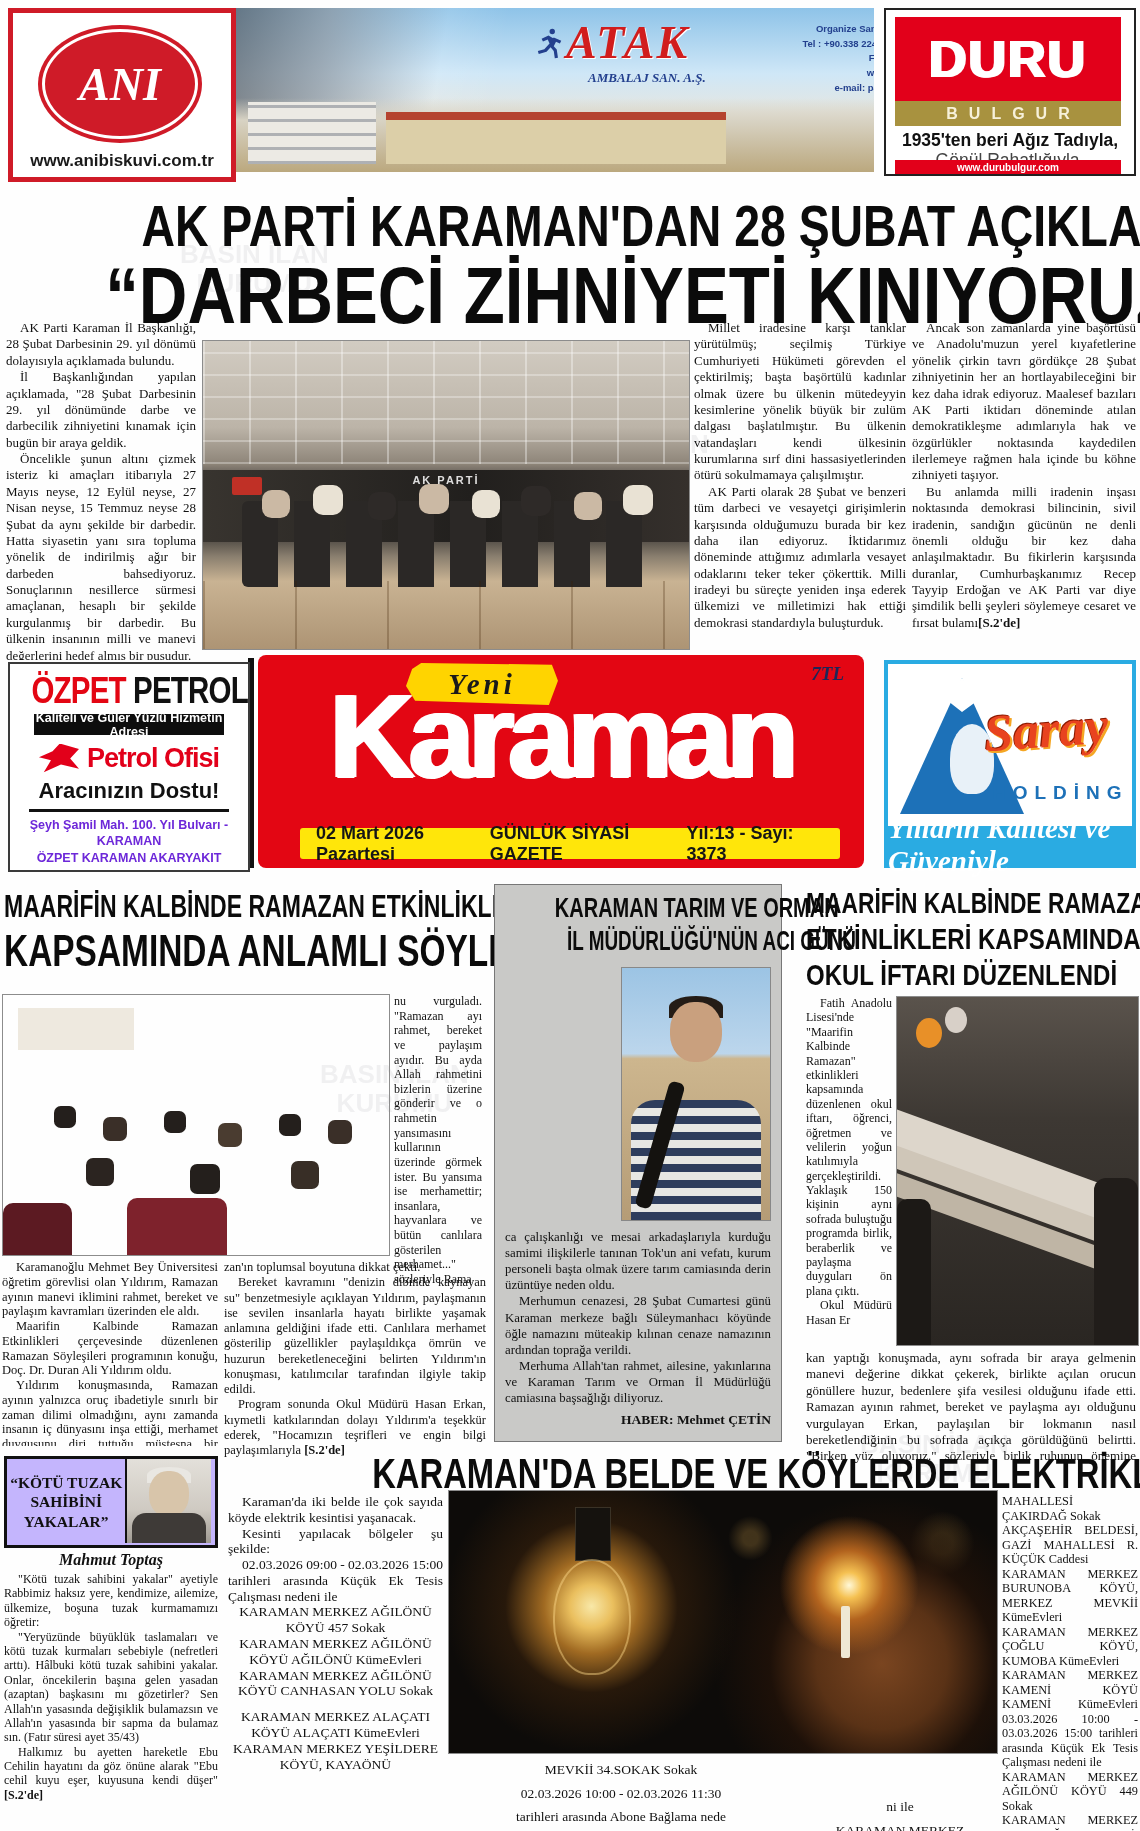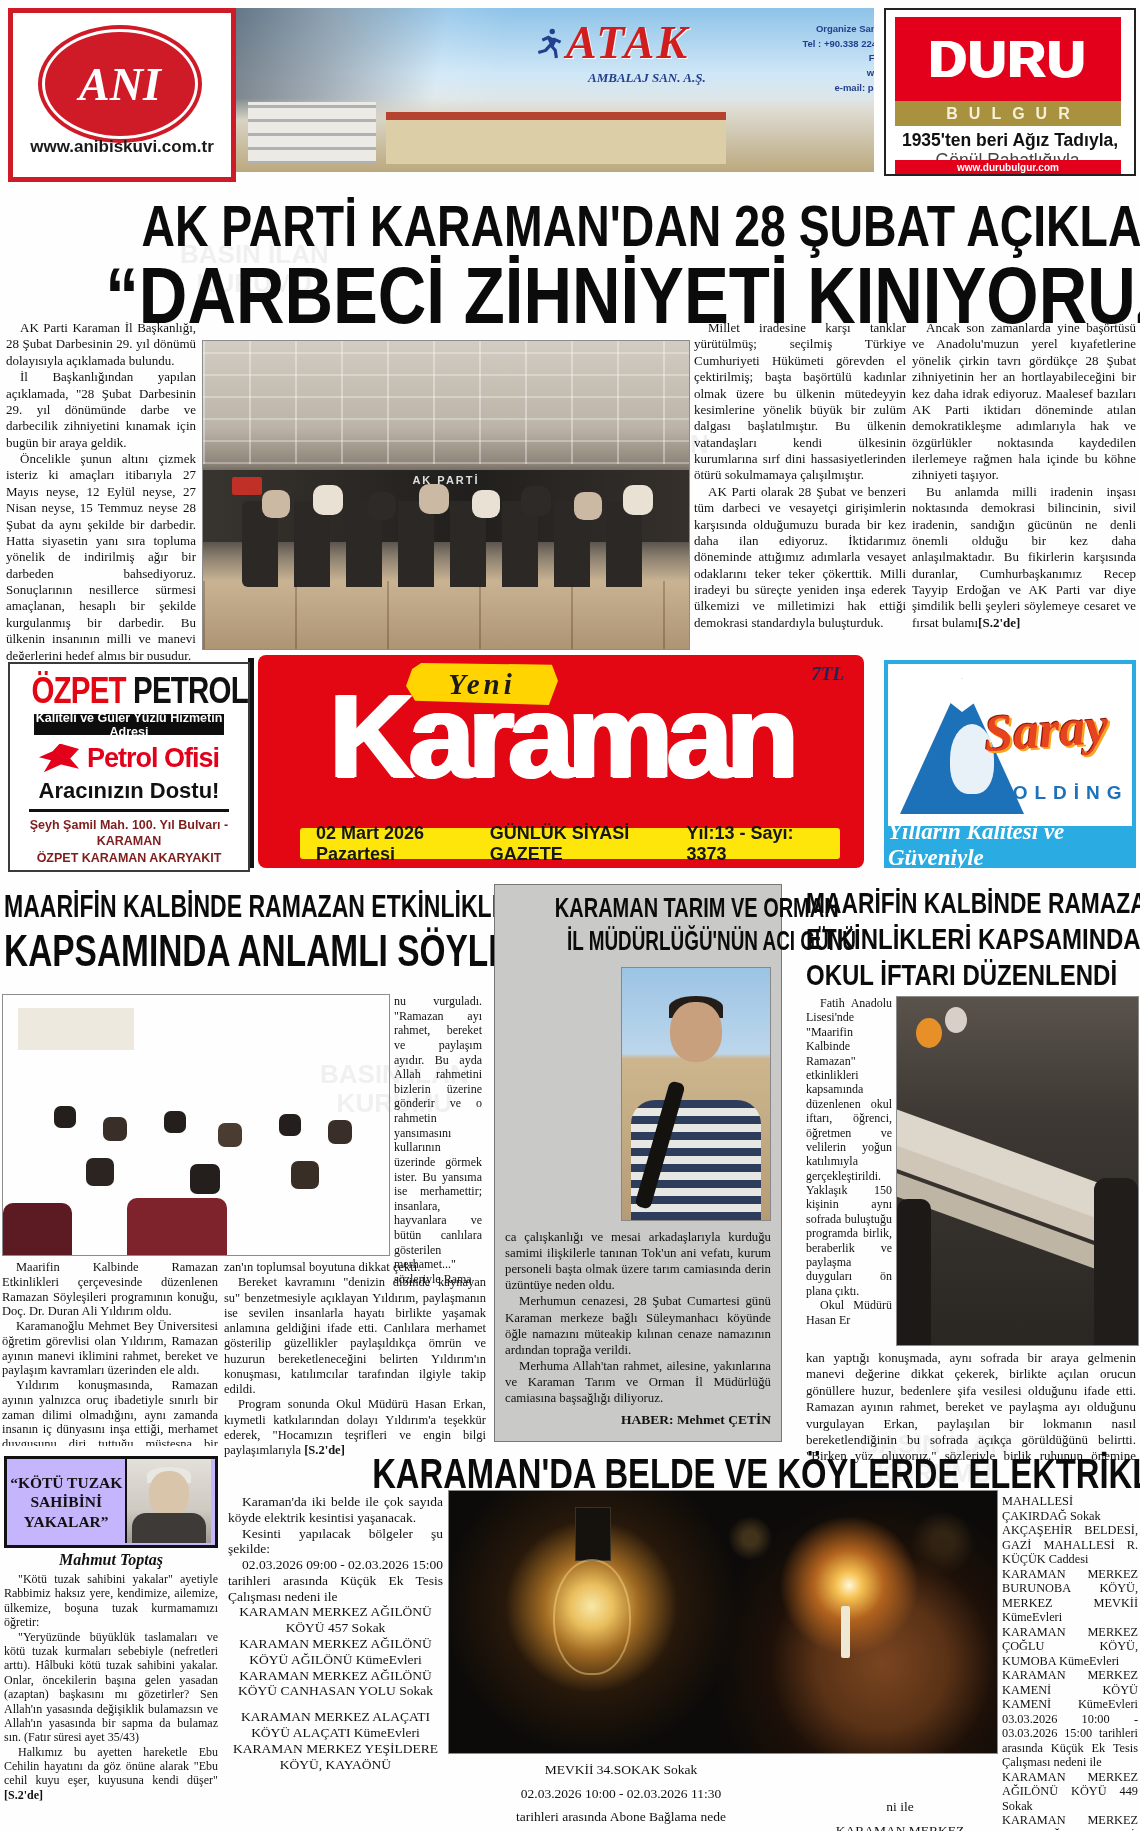--- a/index.html
+++ b/index.html
@@ -22,7 +22,7 @@
             border-radius:50%;border:3px solid #fff;box-shadow:0 0 0 4px #cf1b28;
             display:flex;align-items:center;justify-content:center;}
   .ani-txt{color:#fff;font-style:italic;font-weight:bold;font-size:46px;font-family:"Liberation Serif",serif;}
-  .ani-url{position:absolute;left:0;bottom:20px;width:100%;text-align:center;
+  .ani-url{position:absolute;left:0;bottom:6px;width:100%;text-align:center;
            font-family:"Liberation Sans",sans-serif;font-weight:bold;font-size:17px;color:#1a1a1a;}
   .atak{left:236px;top:8px;width:638px;height:164px;background:linear-gradient(180deg,#8ec3e8 0%,#cfe7f7 40%,#e9e6dd 68%,#cfc3a2 100%);overflow:hidden;}
   .atak-streak{position:absolute;left:-30px;top:0;width:330px;height:164px;

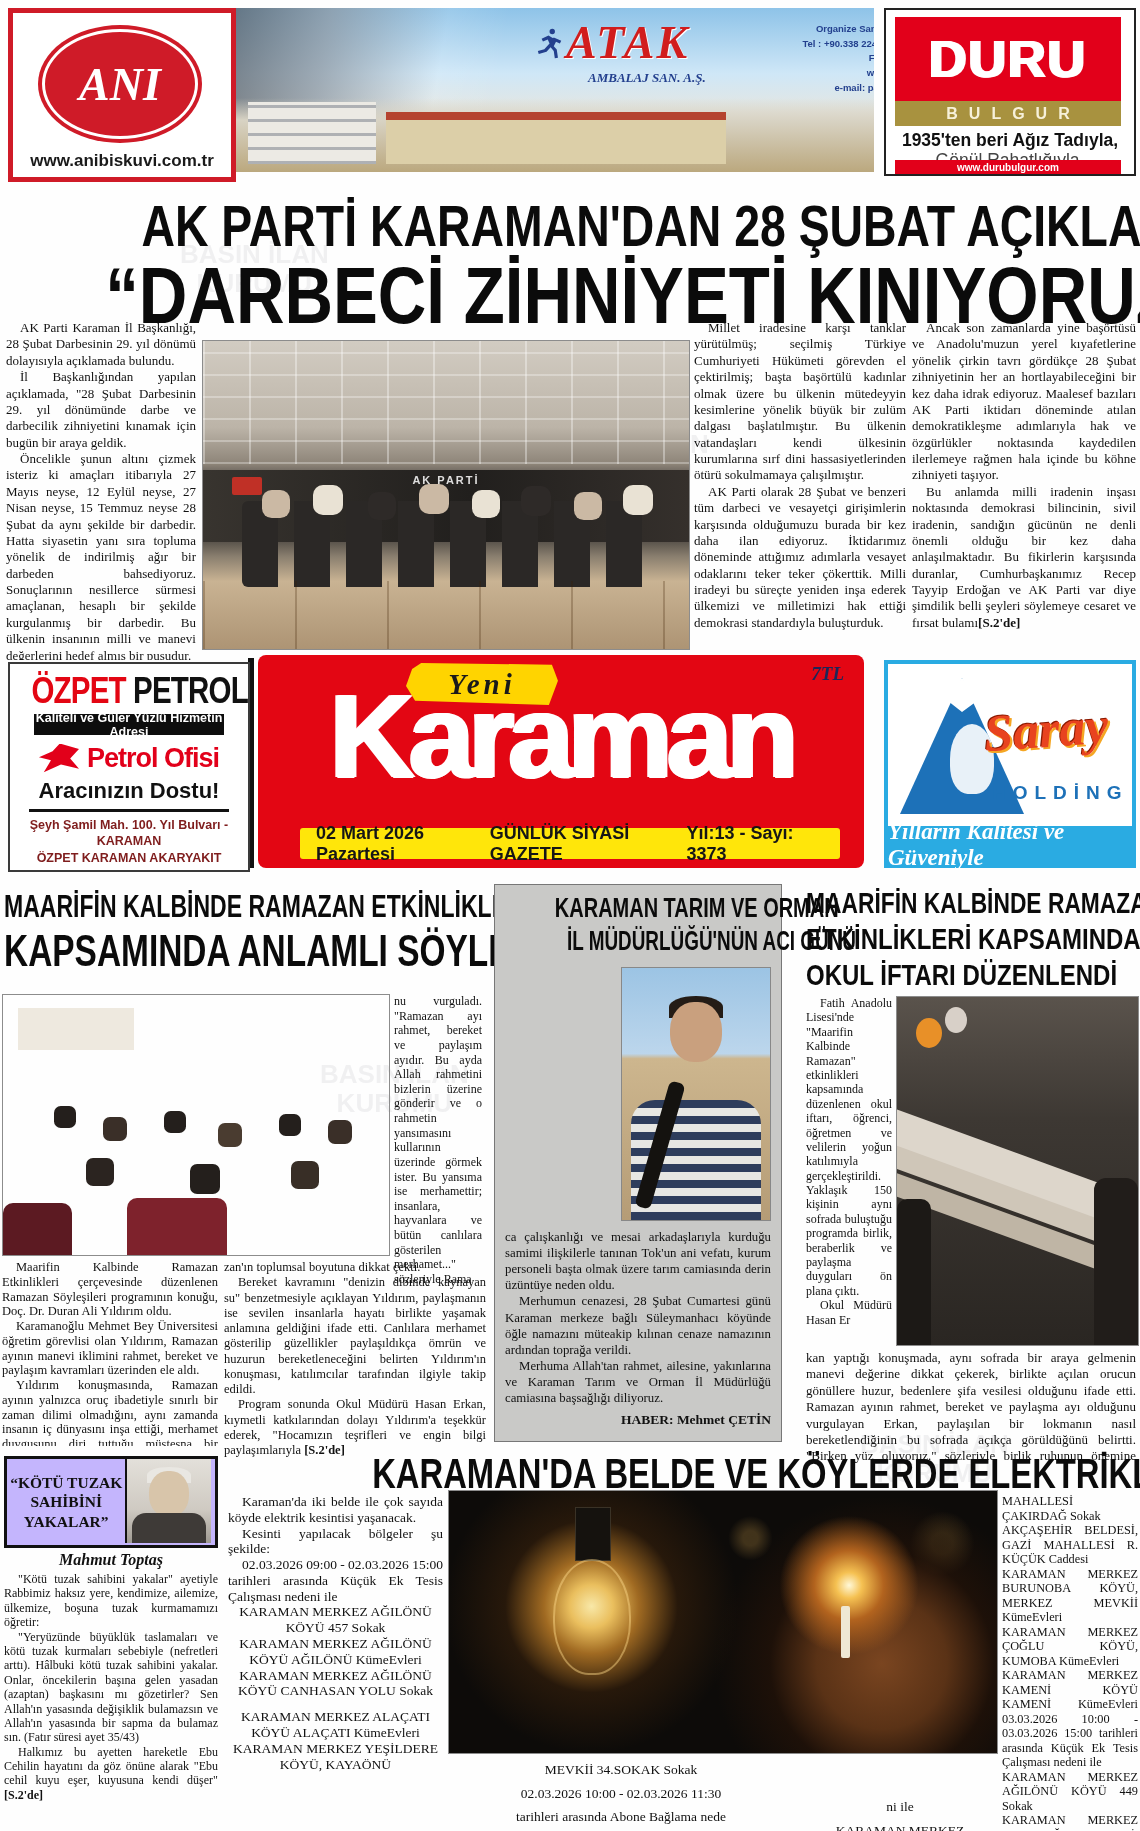--- a/index.html
+++ b/index.html
@@ -69,7 +69,7 @@
   .po-txt{color:#e2001a;font-family:"Liberation Sans",sans-serif;font-weight:bold;font-size:27px;letter-spacing:-1px;}
   .ozpet-slogan{margin-top:4px;font-family:"Liberation Sans",sans-serif;font-weight:bold;font-size:22px;color:#111;}
   .ozpet-hr{margin:5px auto;width:200px;height:3px;background:#111;}
-  .ozpet-a{font-family:"Liberation Sans",sans-serif;font-weight:bold;font-size:12.5px;color:#7f1d1d;line-height:1.3;}
+  .ozpet-a{font-family:"Liberation Sans",sans-serif;font-weight:bold;font-size:12.5px;color:#6d28d9;line-height:1.3;}
   .mast{left:258px;top:655px;width:606px;height:213px;background:#e30613;border-radius:8px;}
   .mast-title{position:absolute;left:0;top:22px;width:100%;text-align:center;color:#fff;
               font-family:"Liberation Sans",sans-serif;font-weight:bold;font-size:118px;letter-spacing:-6px;

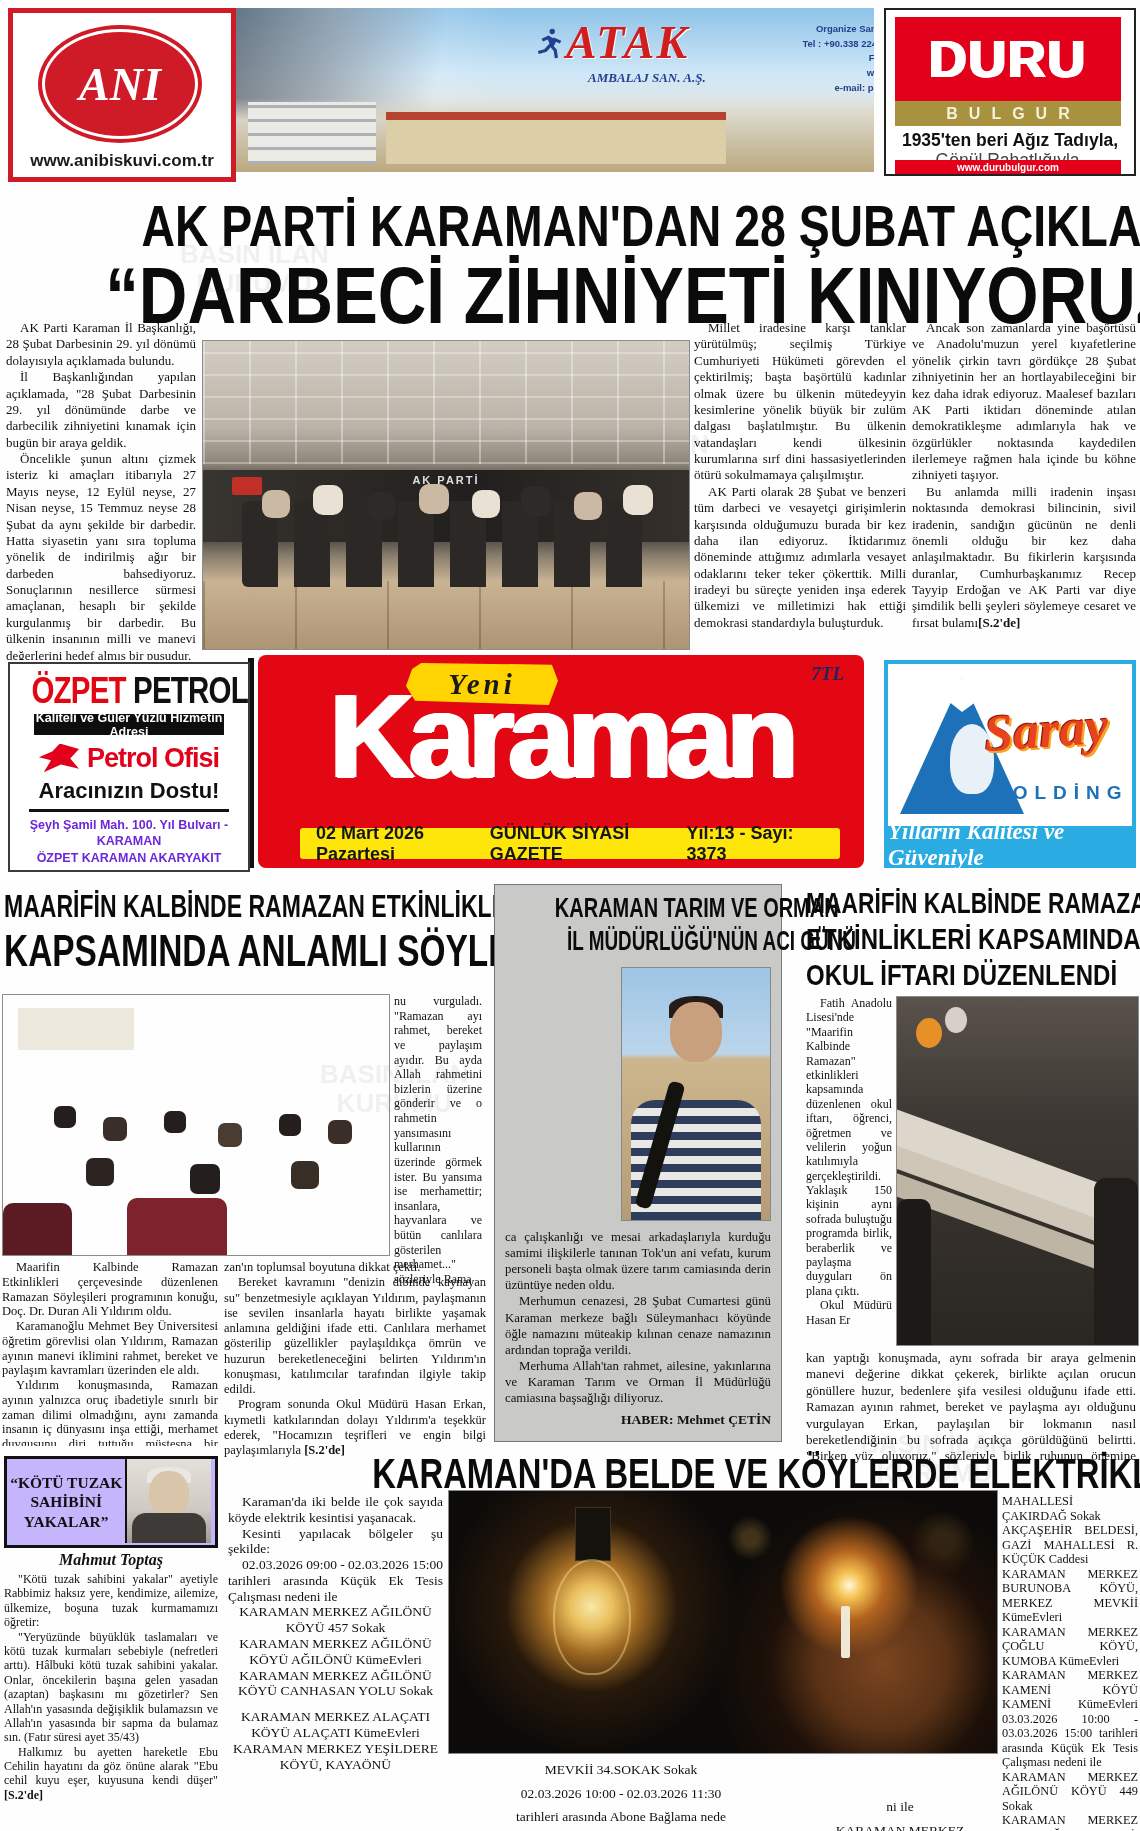--- a/index.html
+++ b/index.html
@@ -98,7 +98,7 @@
              font-weight:bold;font-size:19px;letter-spacing:7px;}
   .saray-strip{position:absolute;left:0;bottom:0;width:100%;height:38px;background:#2aabe2;
                display:flex;align-items:center;justify-content:center;color:#fff;
-               font-family:"Liberation Serif",serif;font-style:italic;font-weight:bold;font-size:23px;}
+               font-family:"Liberation Serif",serif;font-style:italic;font-weight:bold;font-size:29px;}
   
   .graybox{left:494px;top:884px;width:288px;height:558px;background:#c9c9c7;border:1px solid #777;
            box-sizing:border-box;padding:8px 10px;}

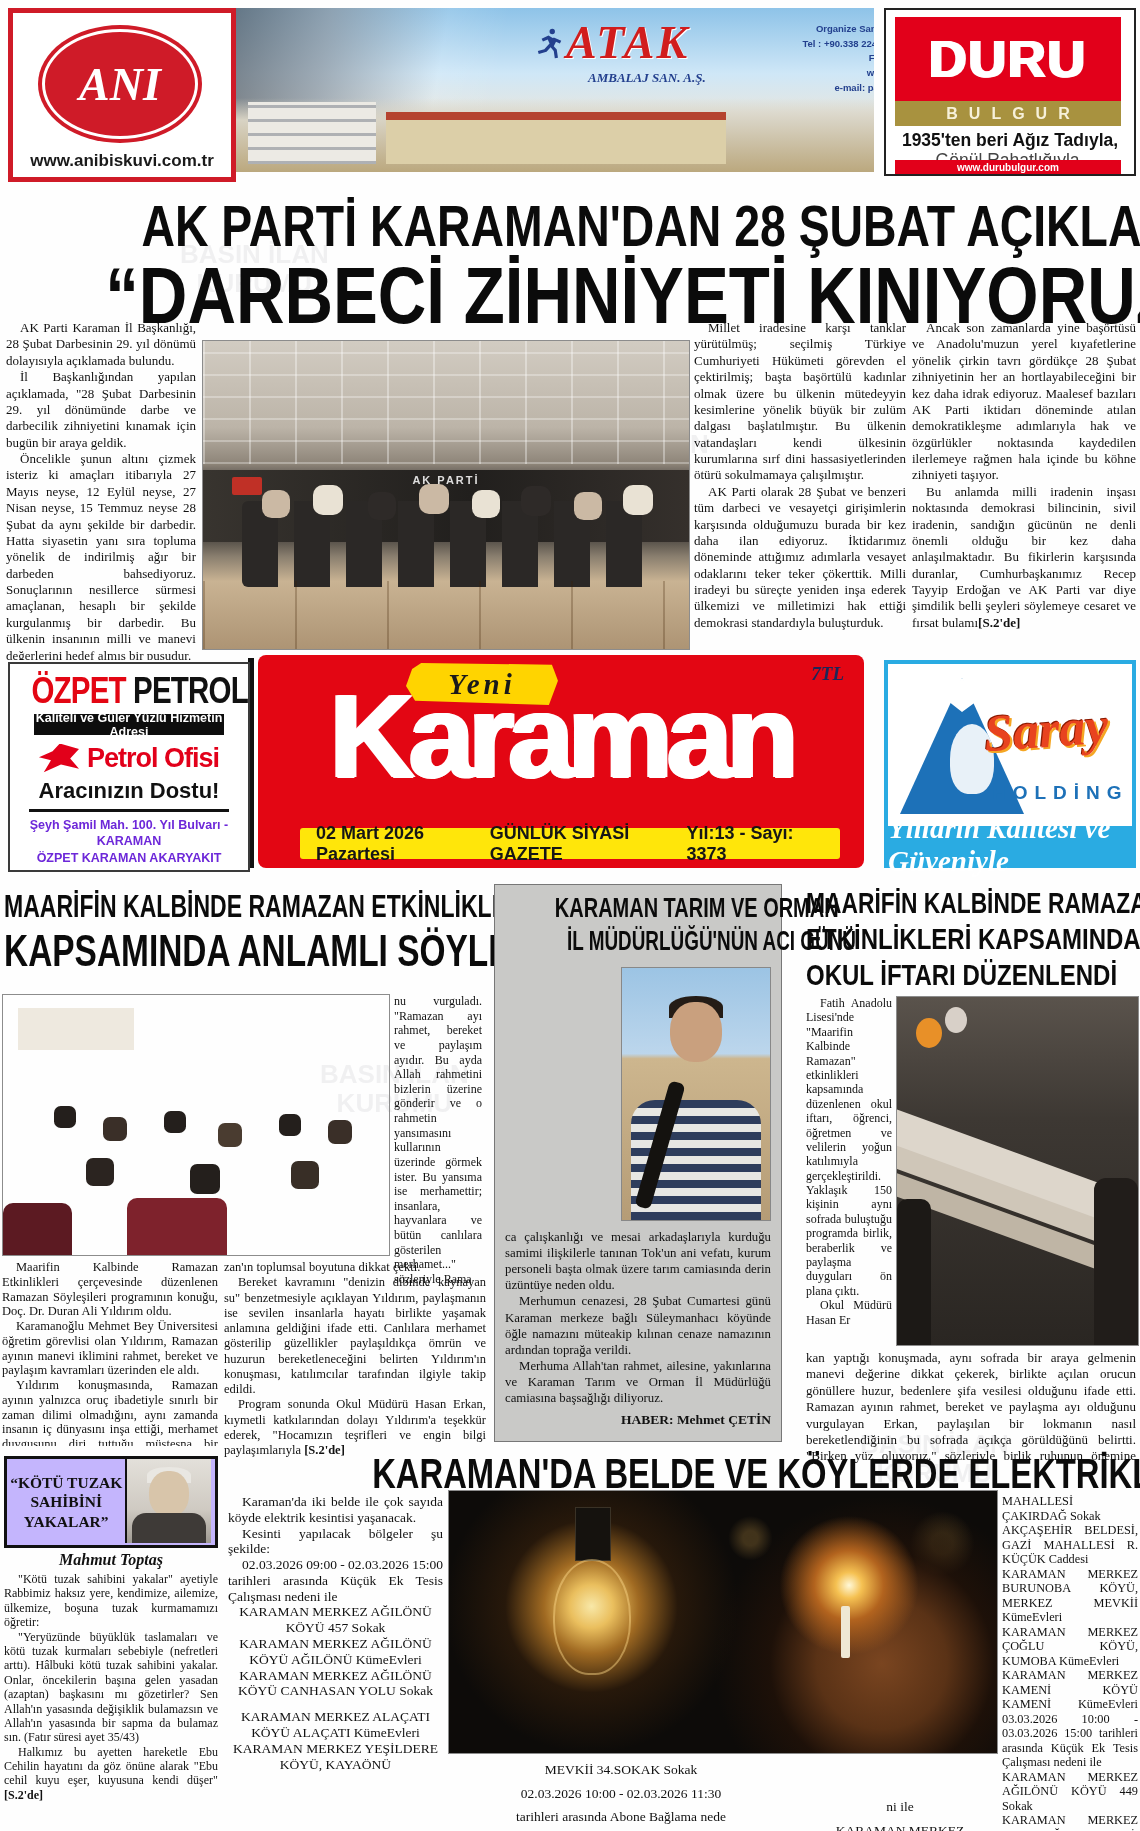--- a/index.html
+++ b/index.html
@@ -324,8 +324,8 @@
   </div>
 
   <div class="abs bodytext" style="left:2px;top:1260px;width:216px;height:186px;font-size:12.5px;line-height:1.18;">
+    <p class="ind">Karamanoğlu Mehmet Bey Üniversitesi öğretim görevlisi olan Yıldırım, Ramazan ayının manevi iklimini rahmet, bereket ve paylaşım kavramları üzerinden ele aldı.</p>
     <p class="ind">Maarifin Kalbinde Ramazan Etkinlikleri çerçevesinde düzenlenen Ramazan Söyleşileri programının konuğu, Doç. Dr. Duran Ali Yıldırım oldu.</p>
-    <p class="ind">Karamanoğlu Mehmet Bey Üniversitesi öğretim görevlisi olan Yıldırım, Ramazan ayının manevi iklimini rahmet, bereket ve paylaşım kavramları üzerinden ele aldı.</p>
     <p class="ind">Yıldırım konuşmasında, Ramazan ayının yalnızca oruç ibadetiyle sınırlı bir zaman dilimi olmadığını, aynı zamanda insanın iç dünyasını inşa ettiği, merhamet duygusunu diri tuttuğu müstesna bir dönem olduğu</p>
   </div>
 

